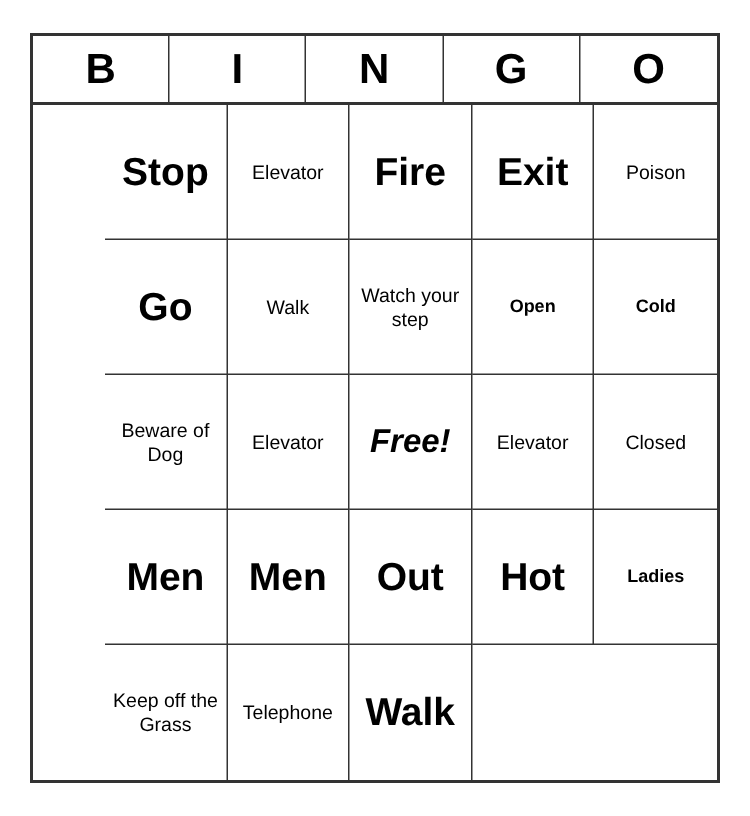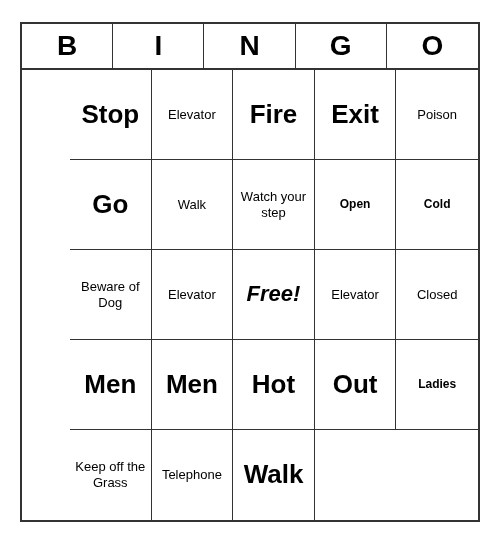--- a/index.html
+++ b/index.html
@@ -153,10 +153,10 @@
         <span class="cell-large">Men</span>
       </div>
       <div class="bingo-cell">
-        <span class="cell-large">Hot</span>
+        <span class="cell-large">Out</span>
       </div>
       <div class="bingo-cell">
-        <span class="cell-large">Out</span>
+        <span class="cell-large">Hot</span>
       </div>
       <div class="bingo-cell">
         <span class="cell-medium">Ladies</span>

